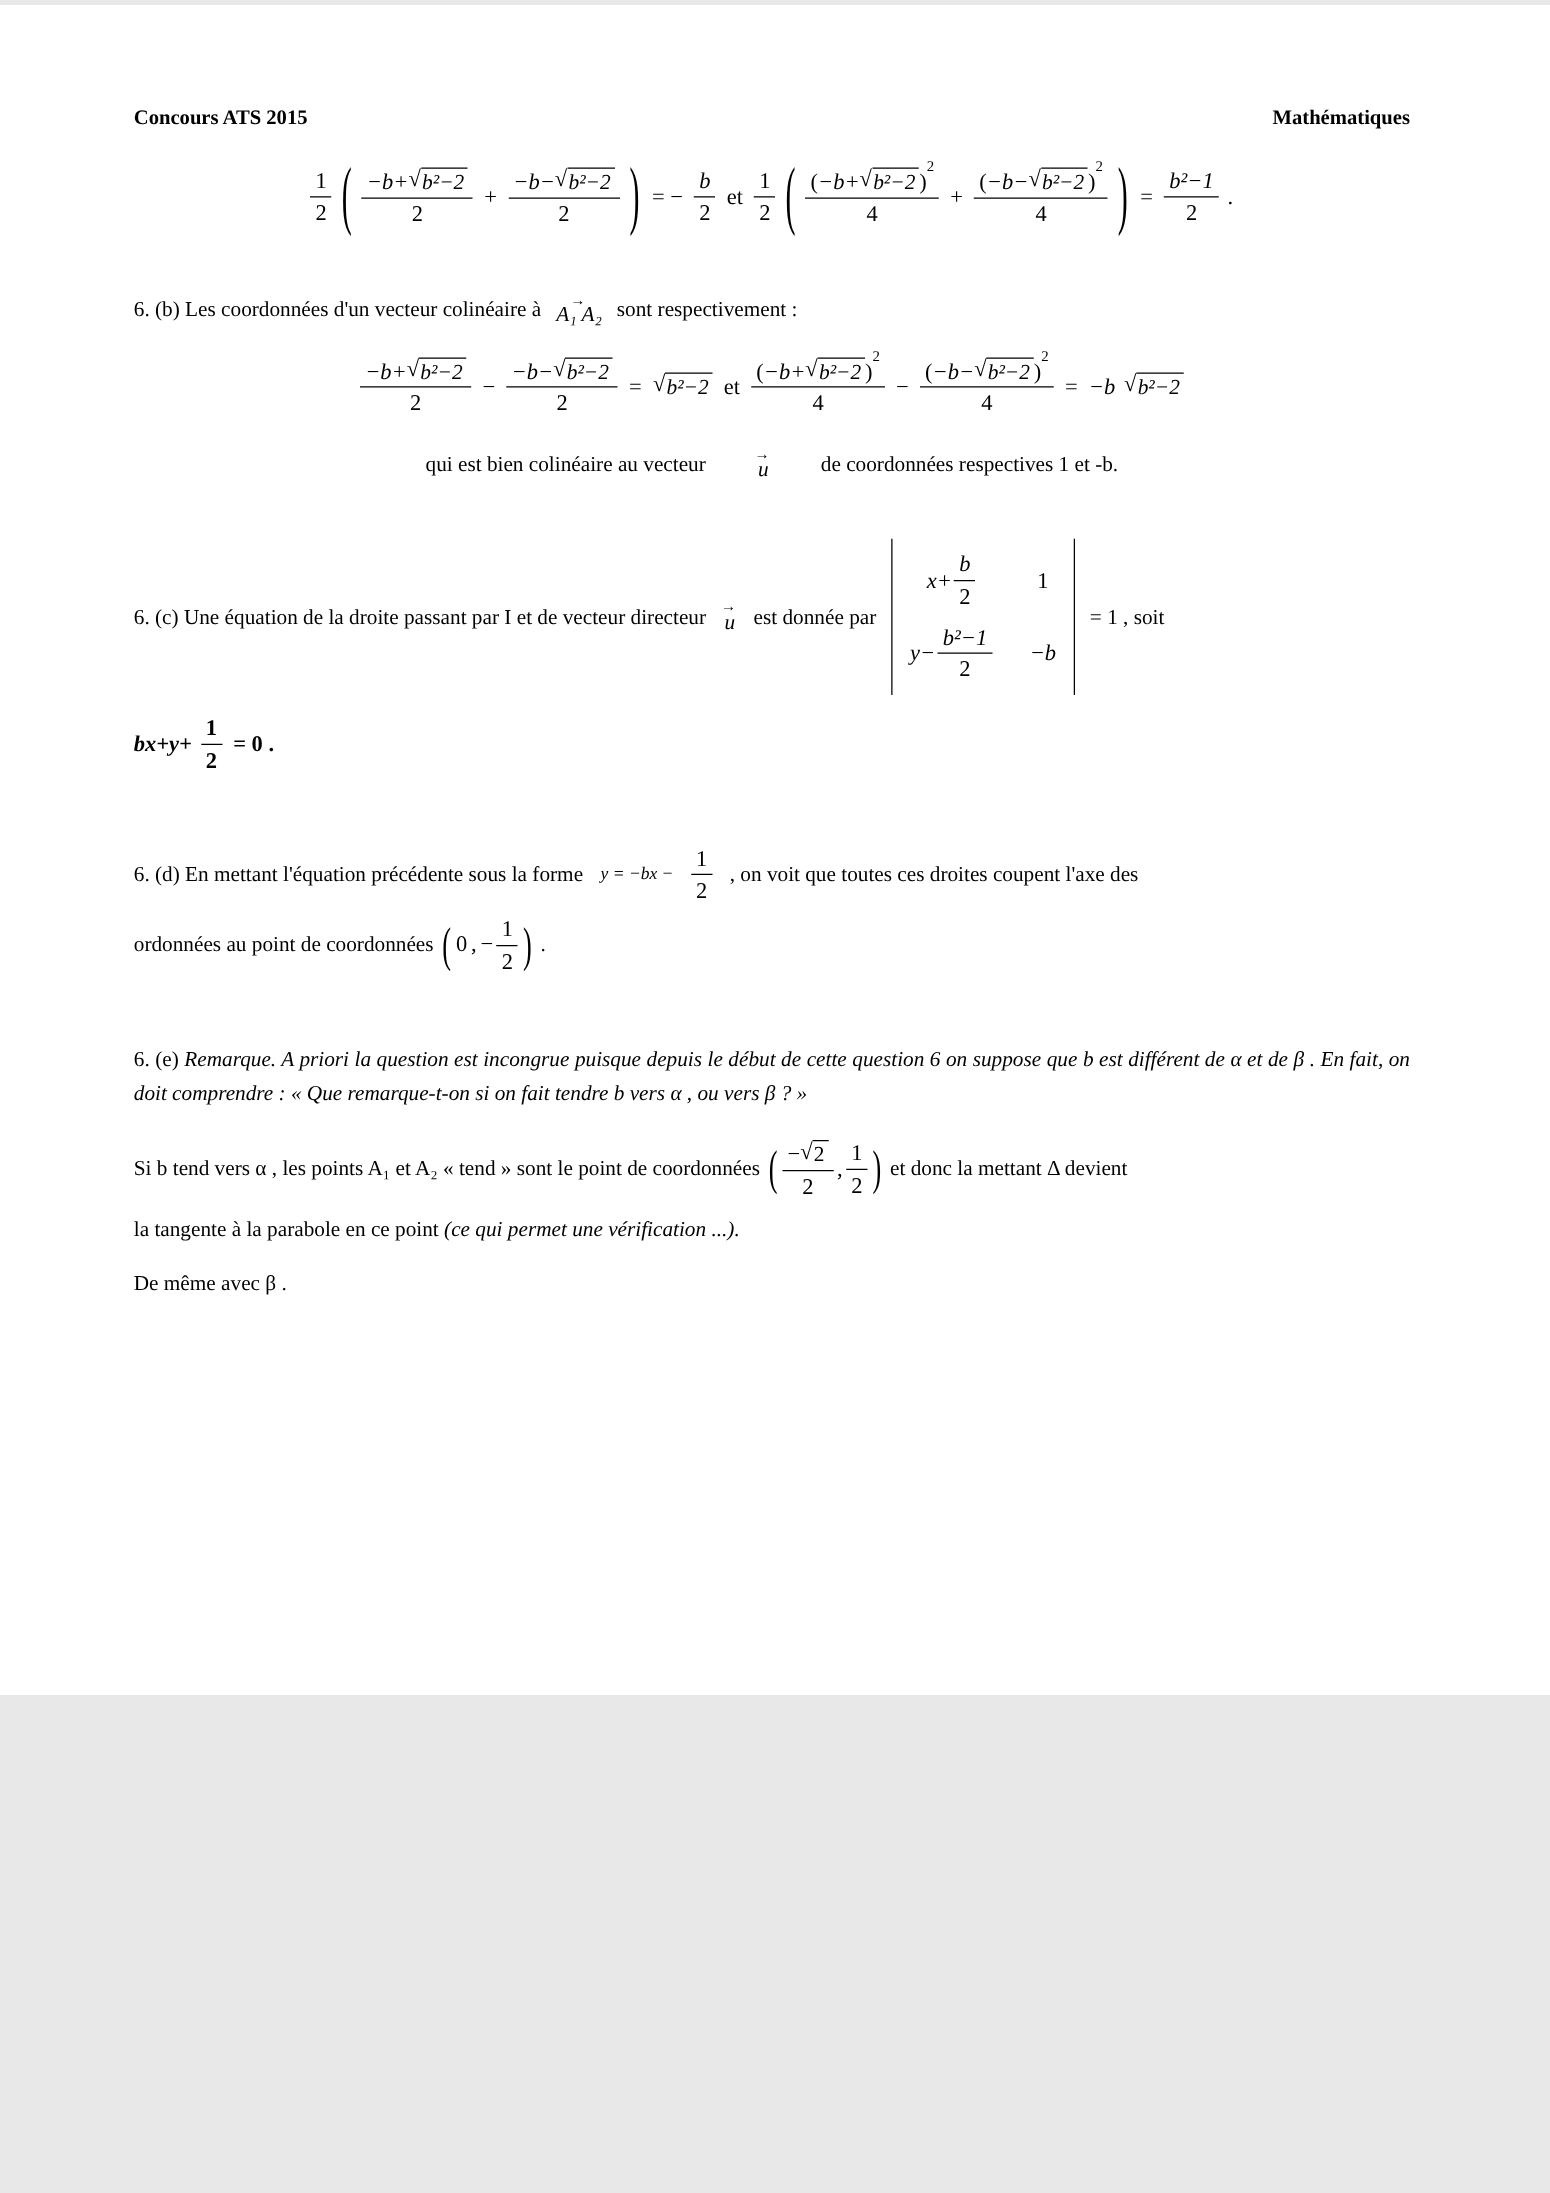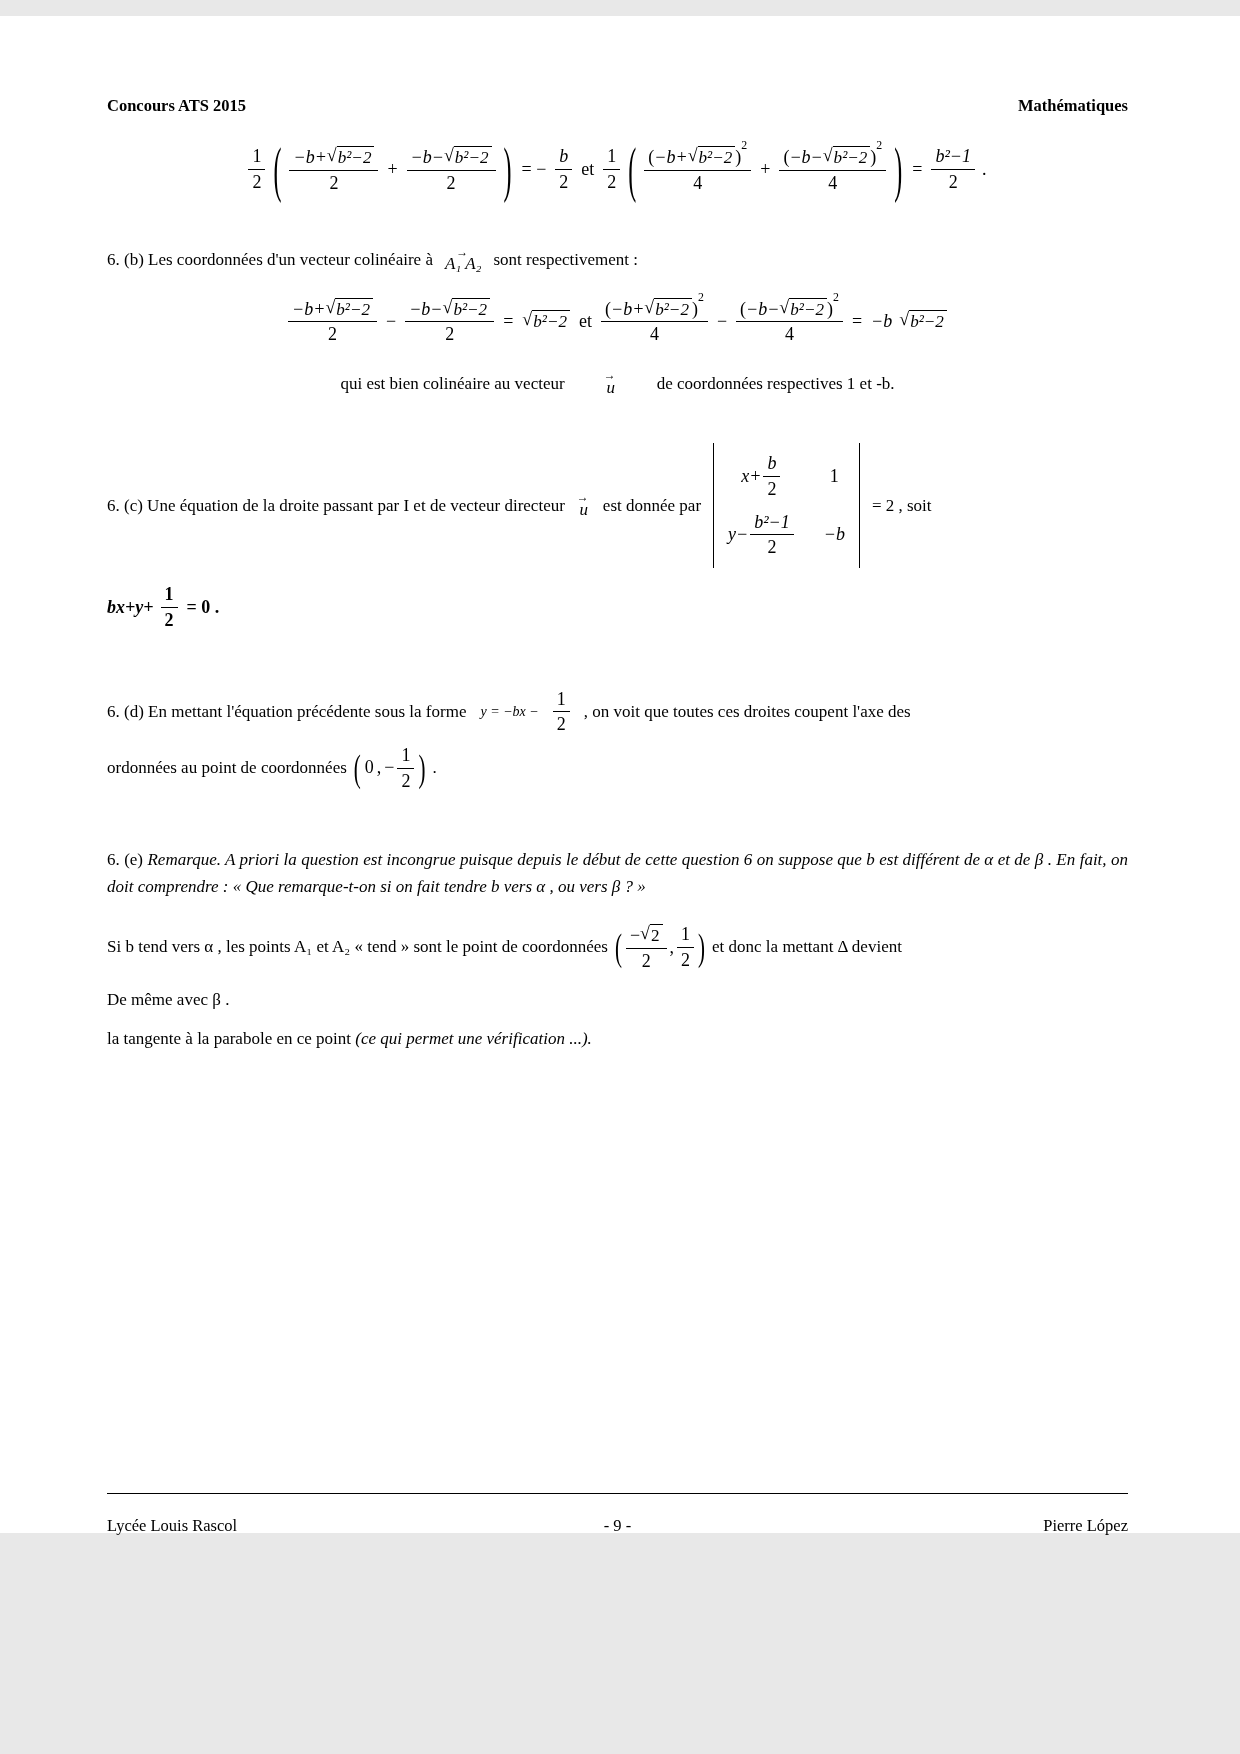--- a/index.html
+++ b/index.html
@@ -4,7 +4,7 @@
 <style>
   html,body { margin:0; padding:0; background:#e8e8e8; }
   .page {
-    width:1240px; height:1517px; margin:16px auto; position:relative;
+    width:1240px; height:1352px; margin:4px auto; position:relative;
     background:#ffffff; color:#000;
     font-family:"Liberation Serif", serif; font-size:17px;
   }

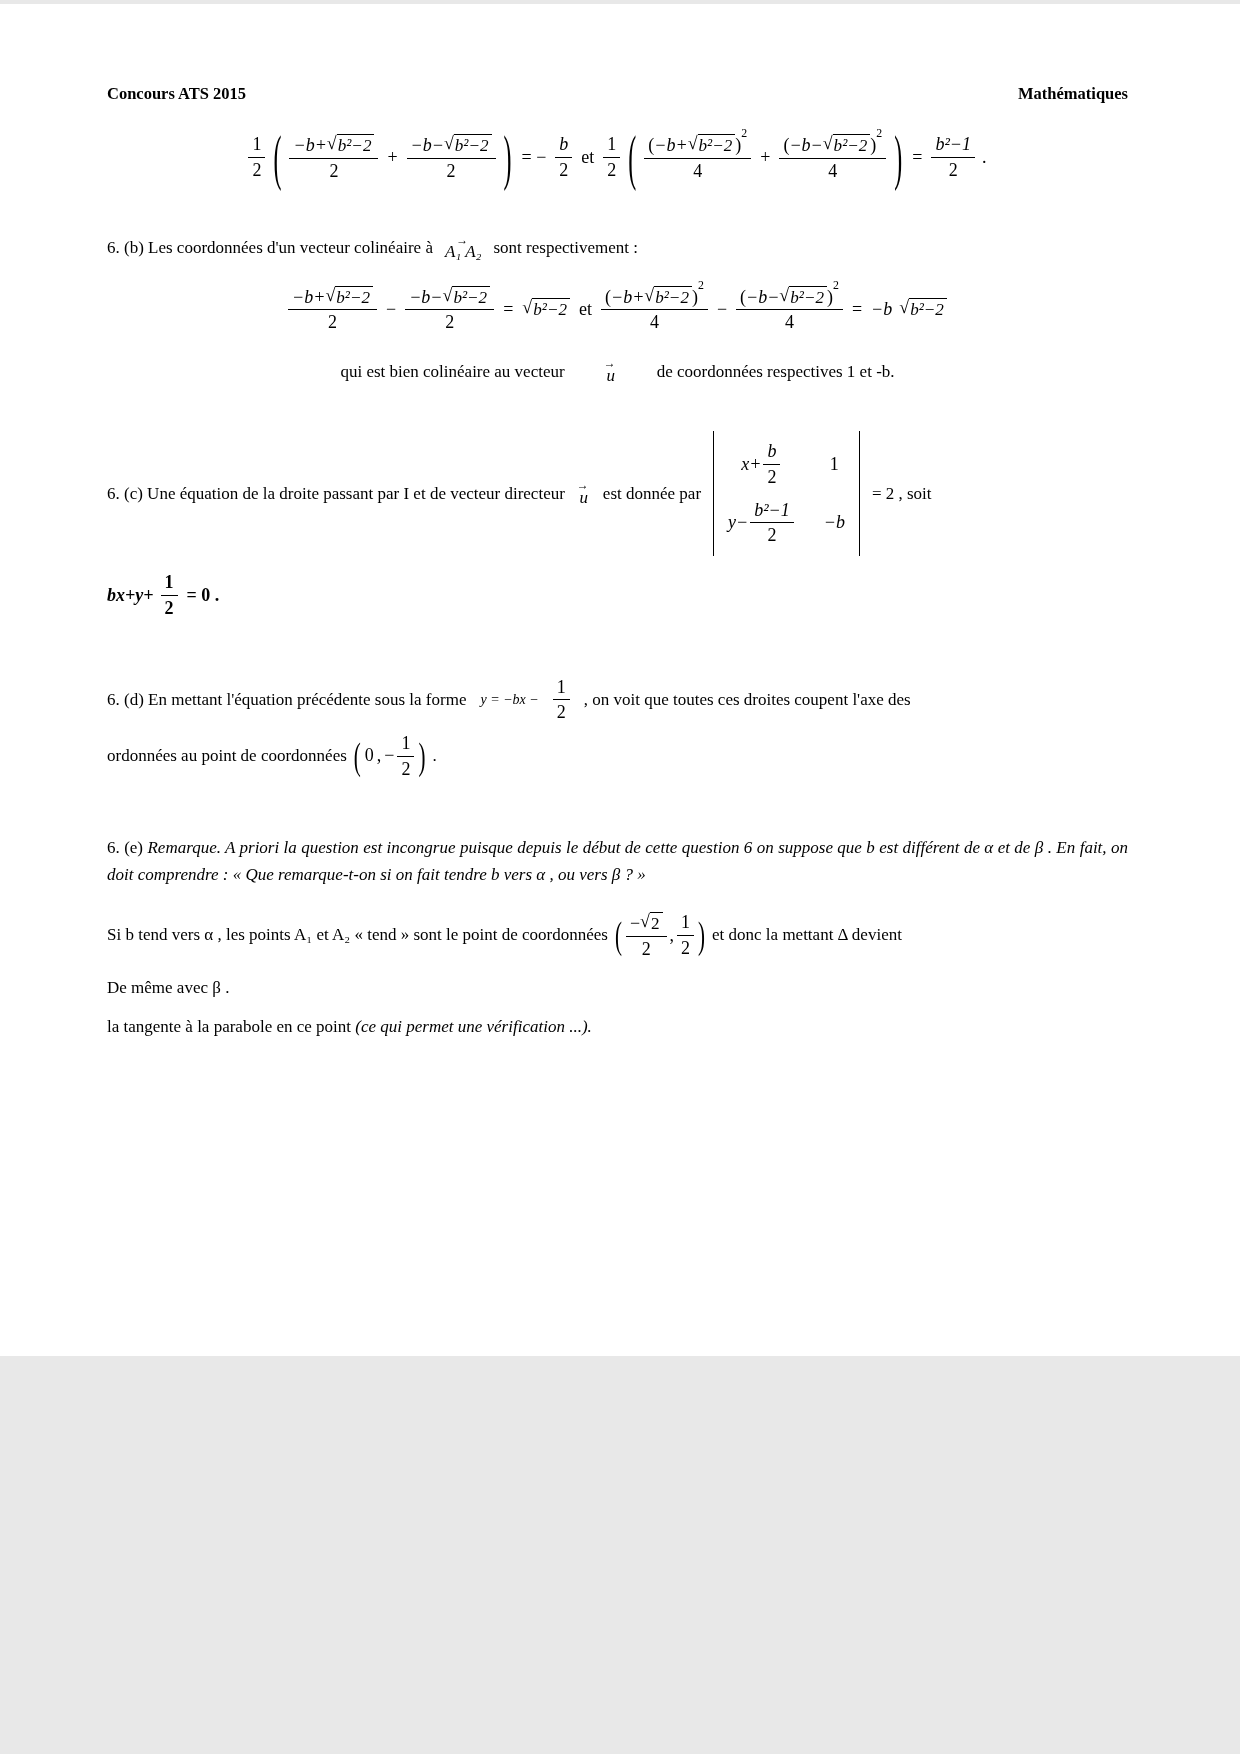--- a/index.html
+++ b/index.html
@@ -276,7 +276,7 @@
         </span>
         <span class="cell">−b</span>
       </span>
-      <span>= 2 , soit</span>
+      <span>= 1 , soit</span>
     </div>
 
     <div class="eq eq-left m-bxy">

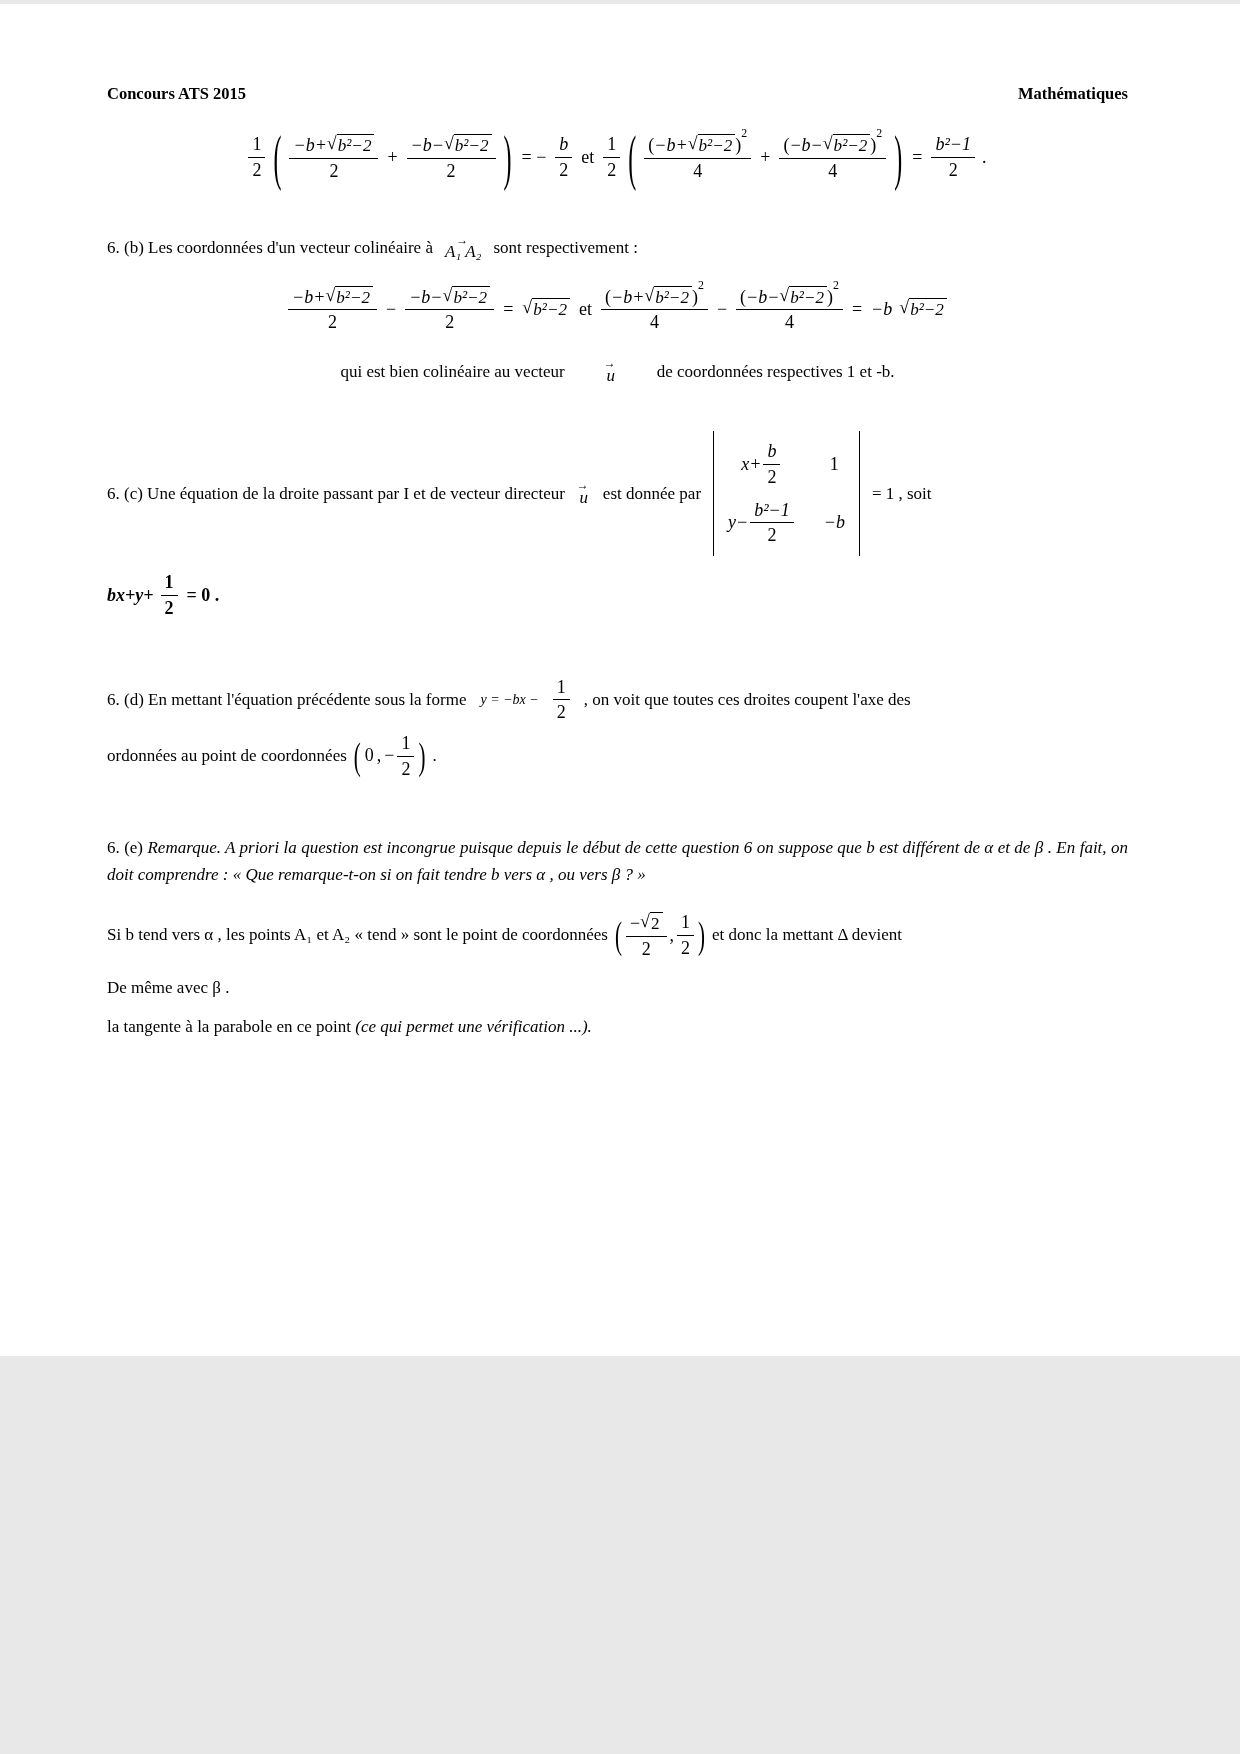--- a/index.html
+++ b/index.html
@@ -350,13 +350,13 @@
       <span>et donc la mettant Δ devient</span>
     </div>
 
-    <div class="para m-meme">
-      <span>De même avec β .</span>
-    </div>
-
     <div class="para m-tan">
       <span>la tangente à la parabole en ce point</span>
       <span class="it">(ce qui permet une vérification ...).</span>
+    </div>
+
+    <div class="para m-meme">
+      <span>De même avec β .</span>
     </div>
 
   </div>

